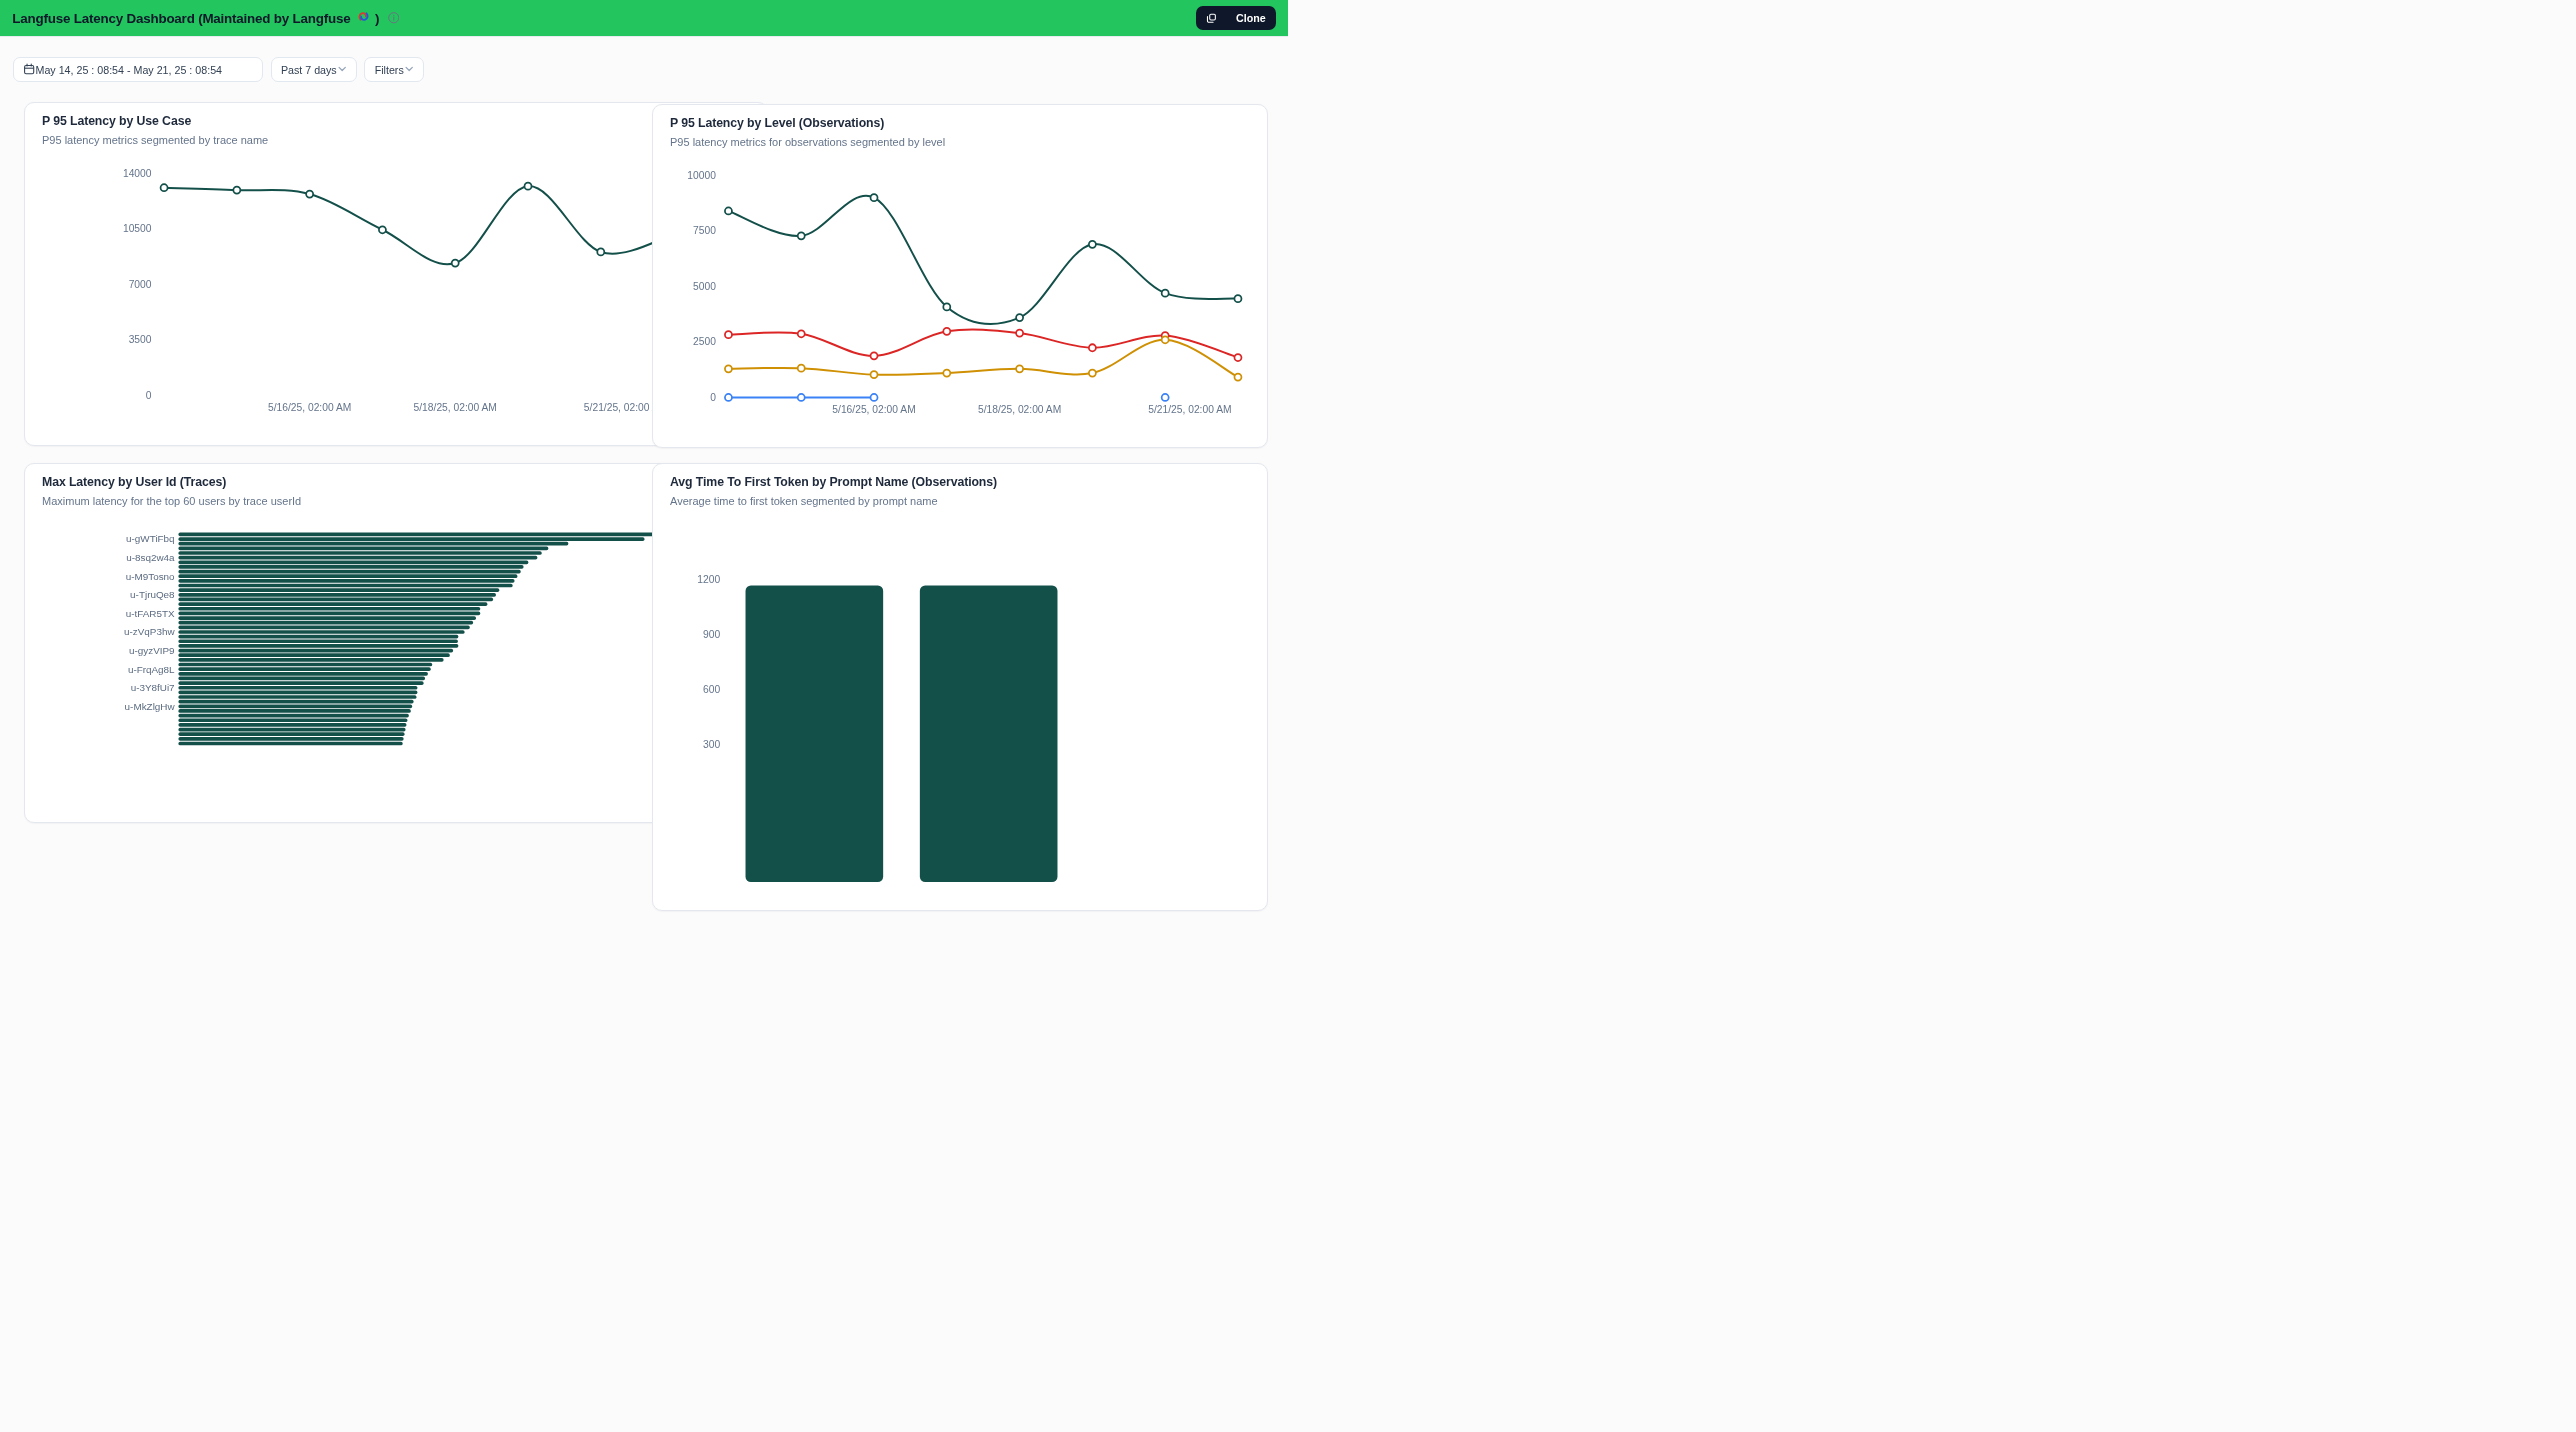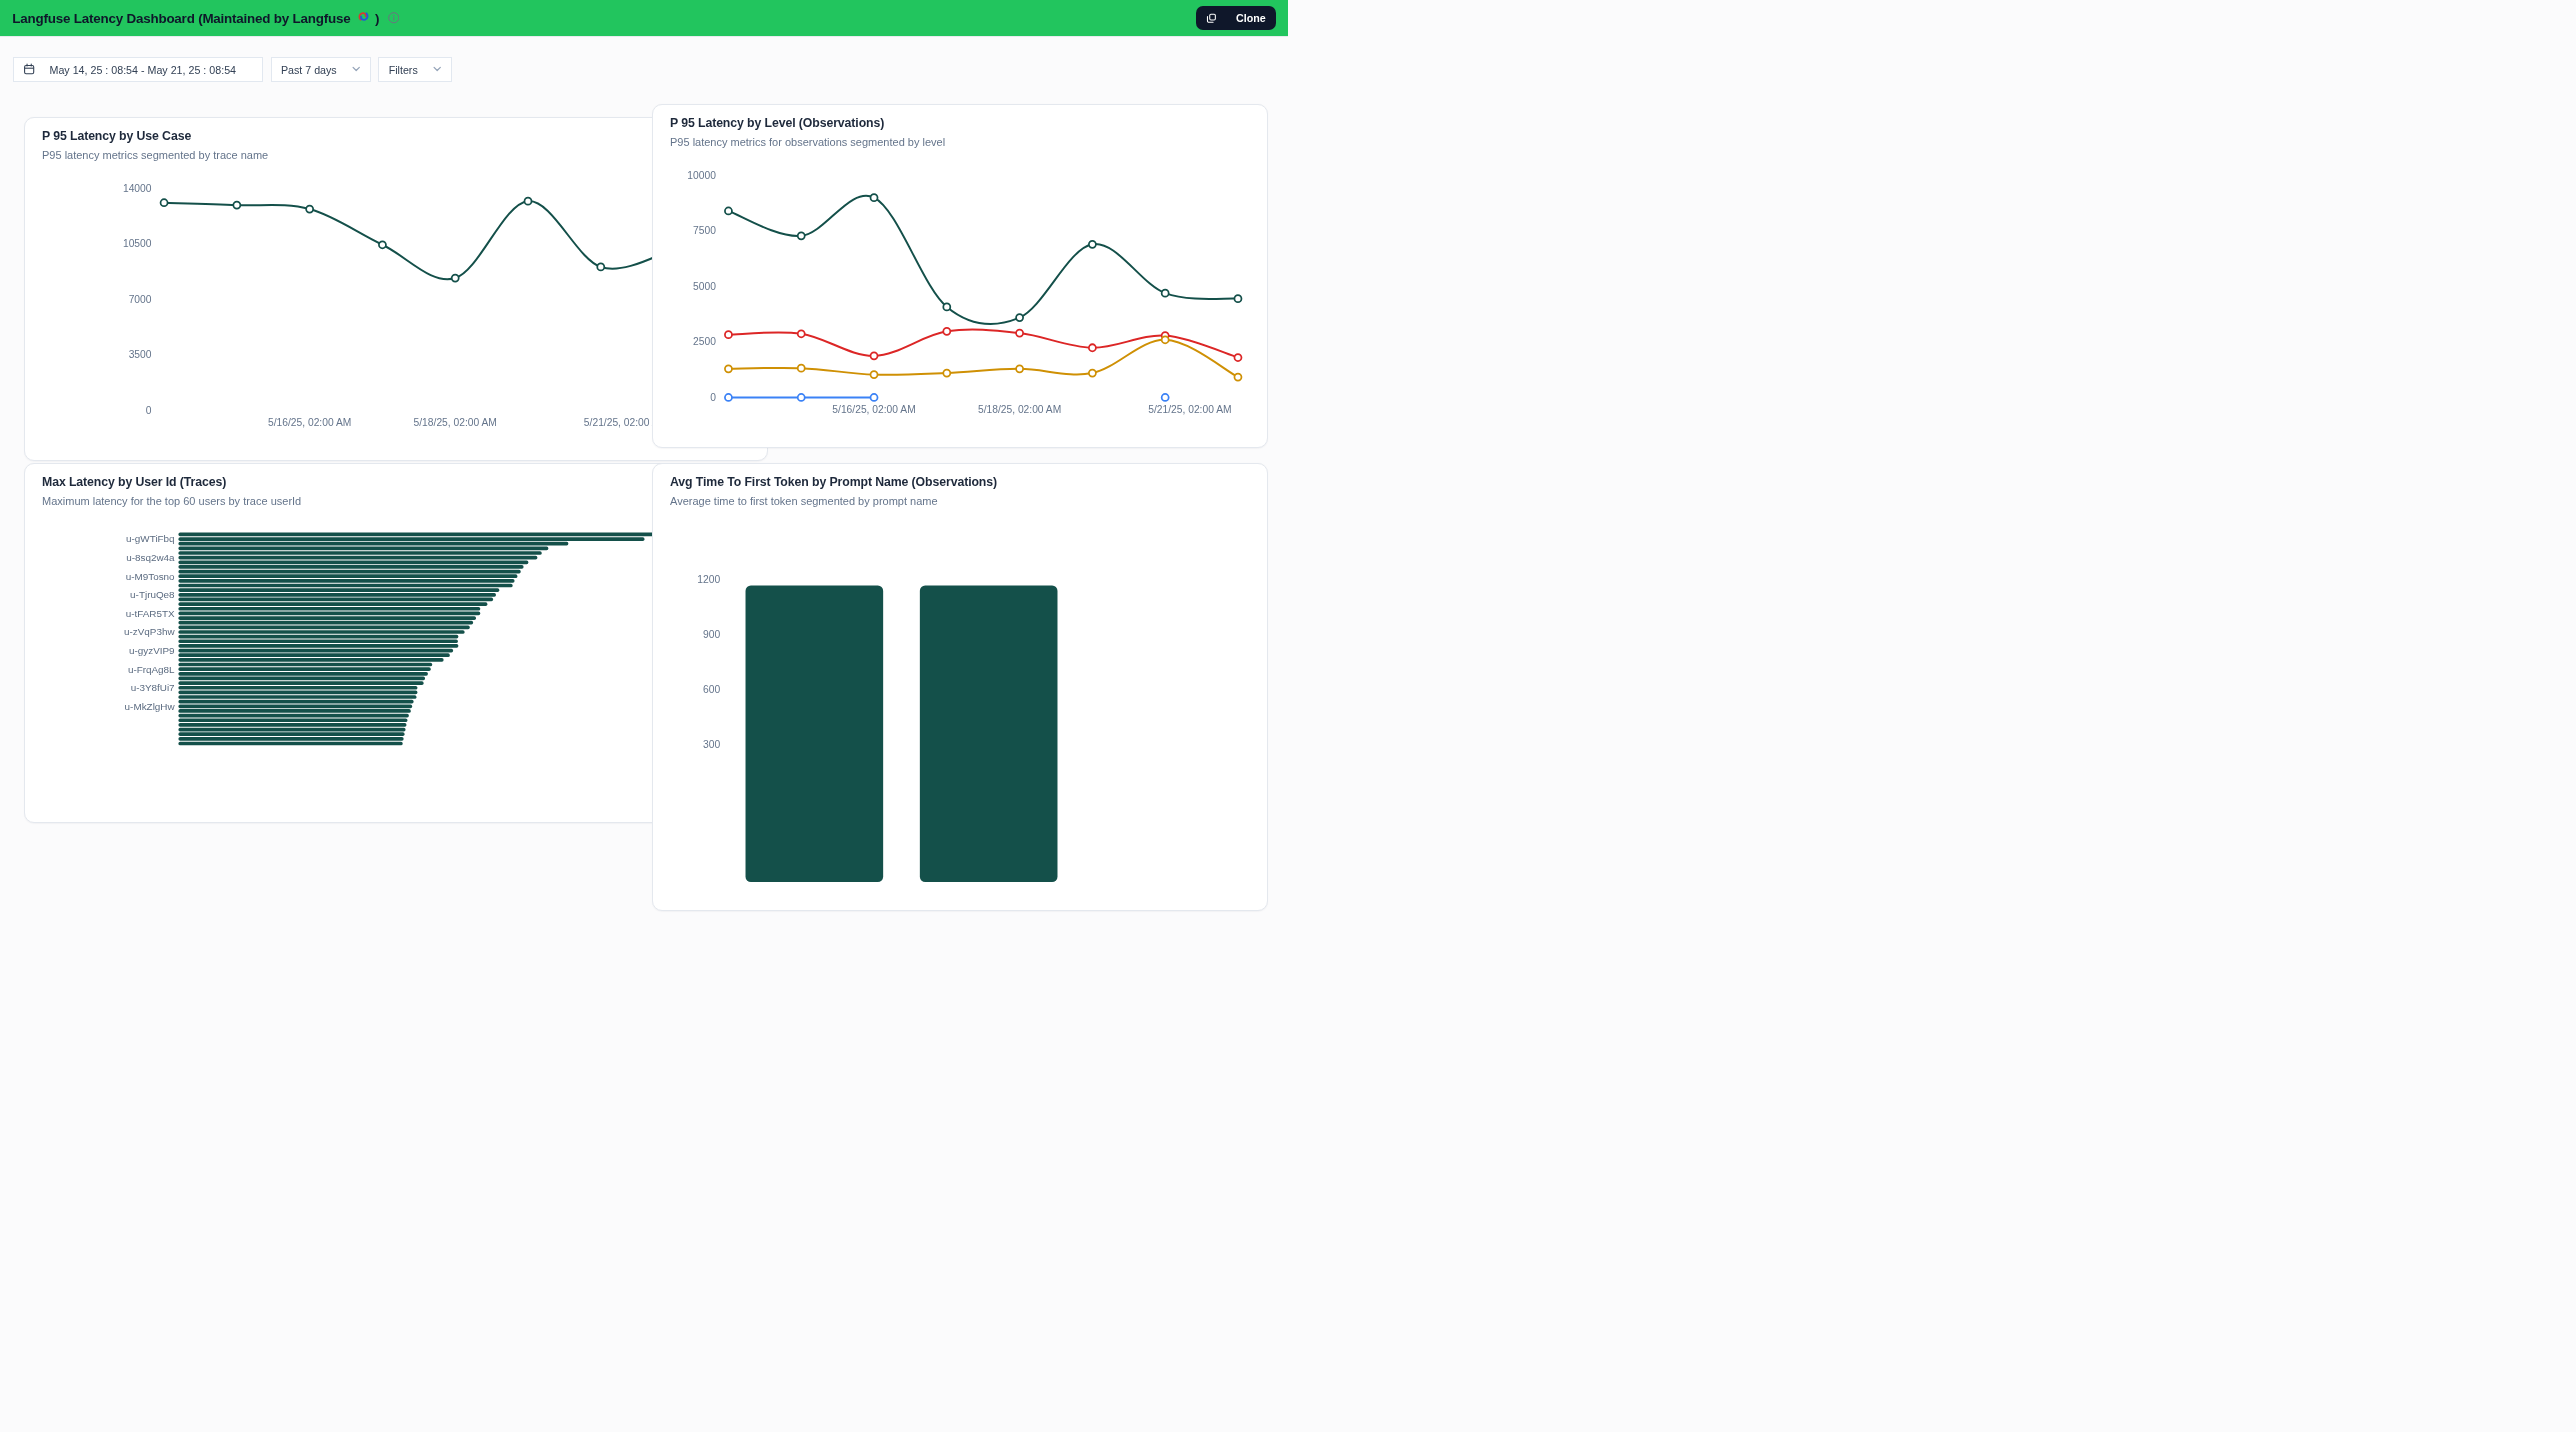--- a/index.html
+++ b/index.html
@@ -14,8 +14,8 @@
     display:flex;align-items:center;gap:19px;padding:0 10px;font-size:10.7px;font-weight:600;
     font-family:"Liberation Sans",sans-serif;cursor:pointer}
   .toolbar{position:absolute;left:13px;top:57px;display:flex;gap:7.7px;z-index:5}
-  .tbtn{height:25px;background:#fff;border:0.8px solid #e2e8f0;border-radius:0;display:flex;
-    align-items:center;gap:14px;padding:0 9.2px;font-size:10.7px;color:#334155;
+  .tbtn{height:25px;background:#fff;border:0.8px solid #e2e8f0;border-radius:7px;display:flex;
+    align-items:center;gap:0;padding:0 9.2px;font-size:10.7px;color:#334155;
     font-family:"Liberation Sans",sans-serif;cursor:pointer;white-space:nowrap}
   .tbtn .chev{margin-left:1.5px}
   .date-btn{width:250px}

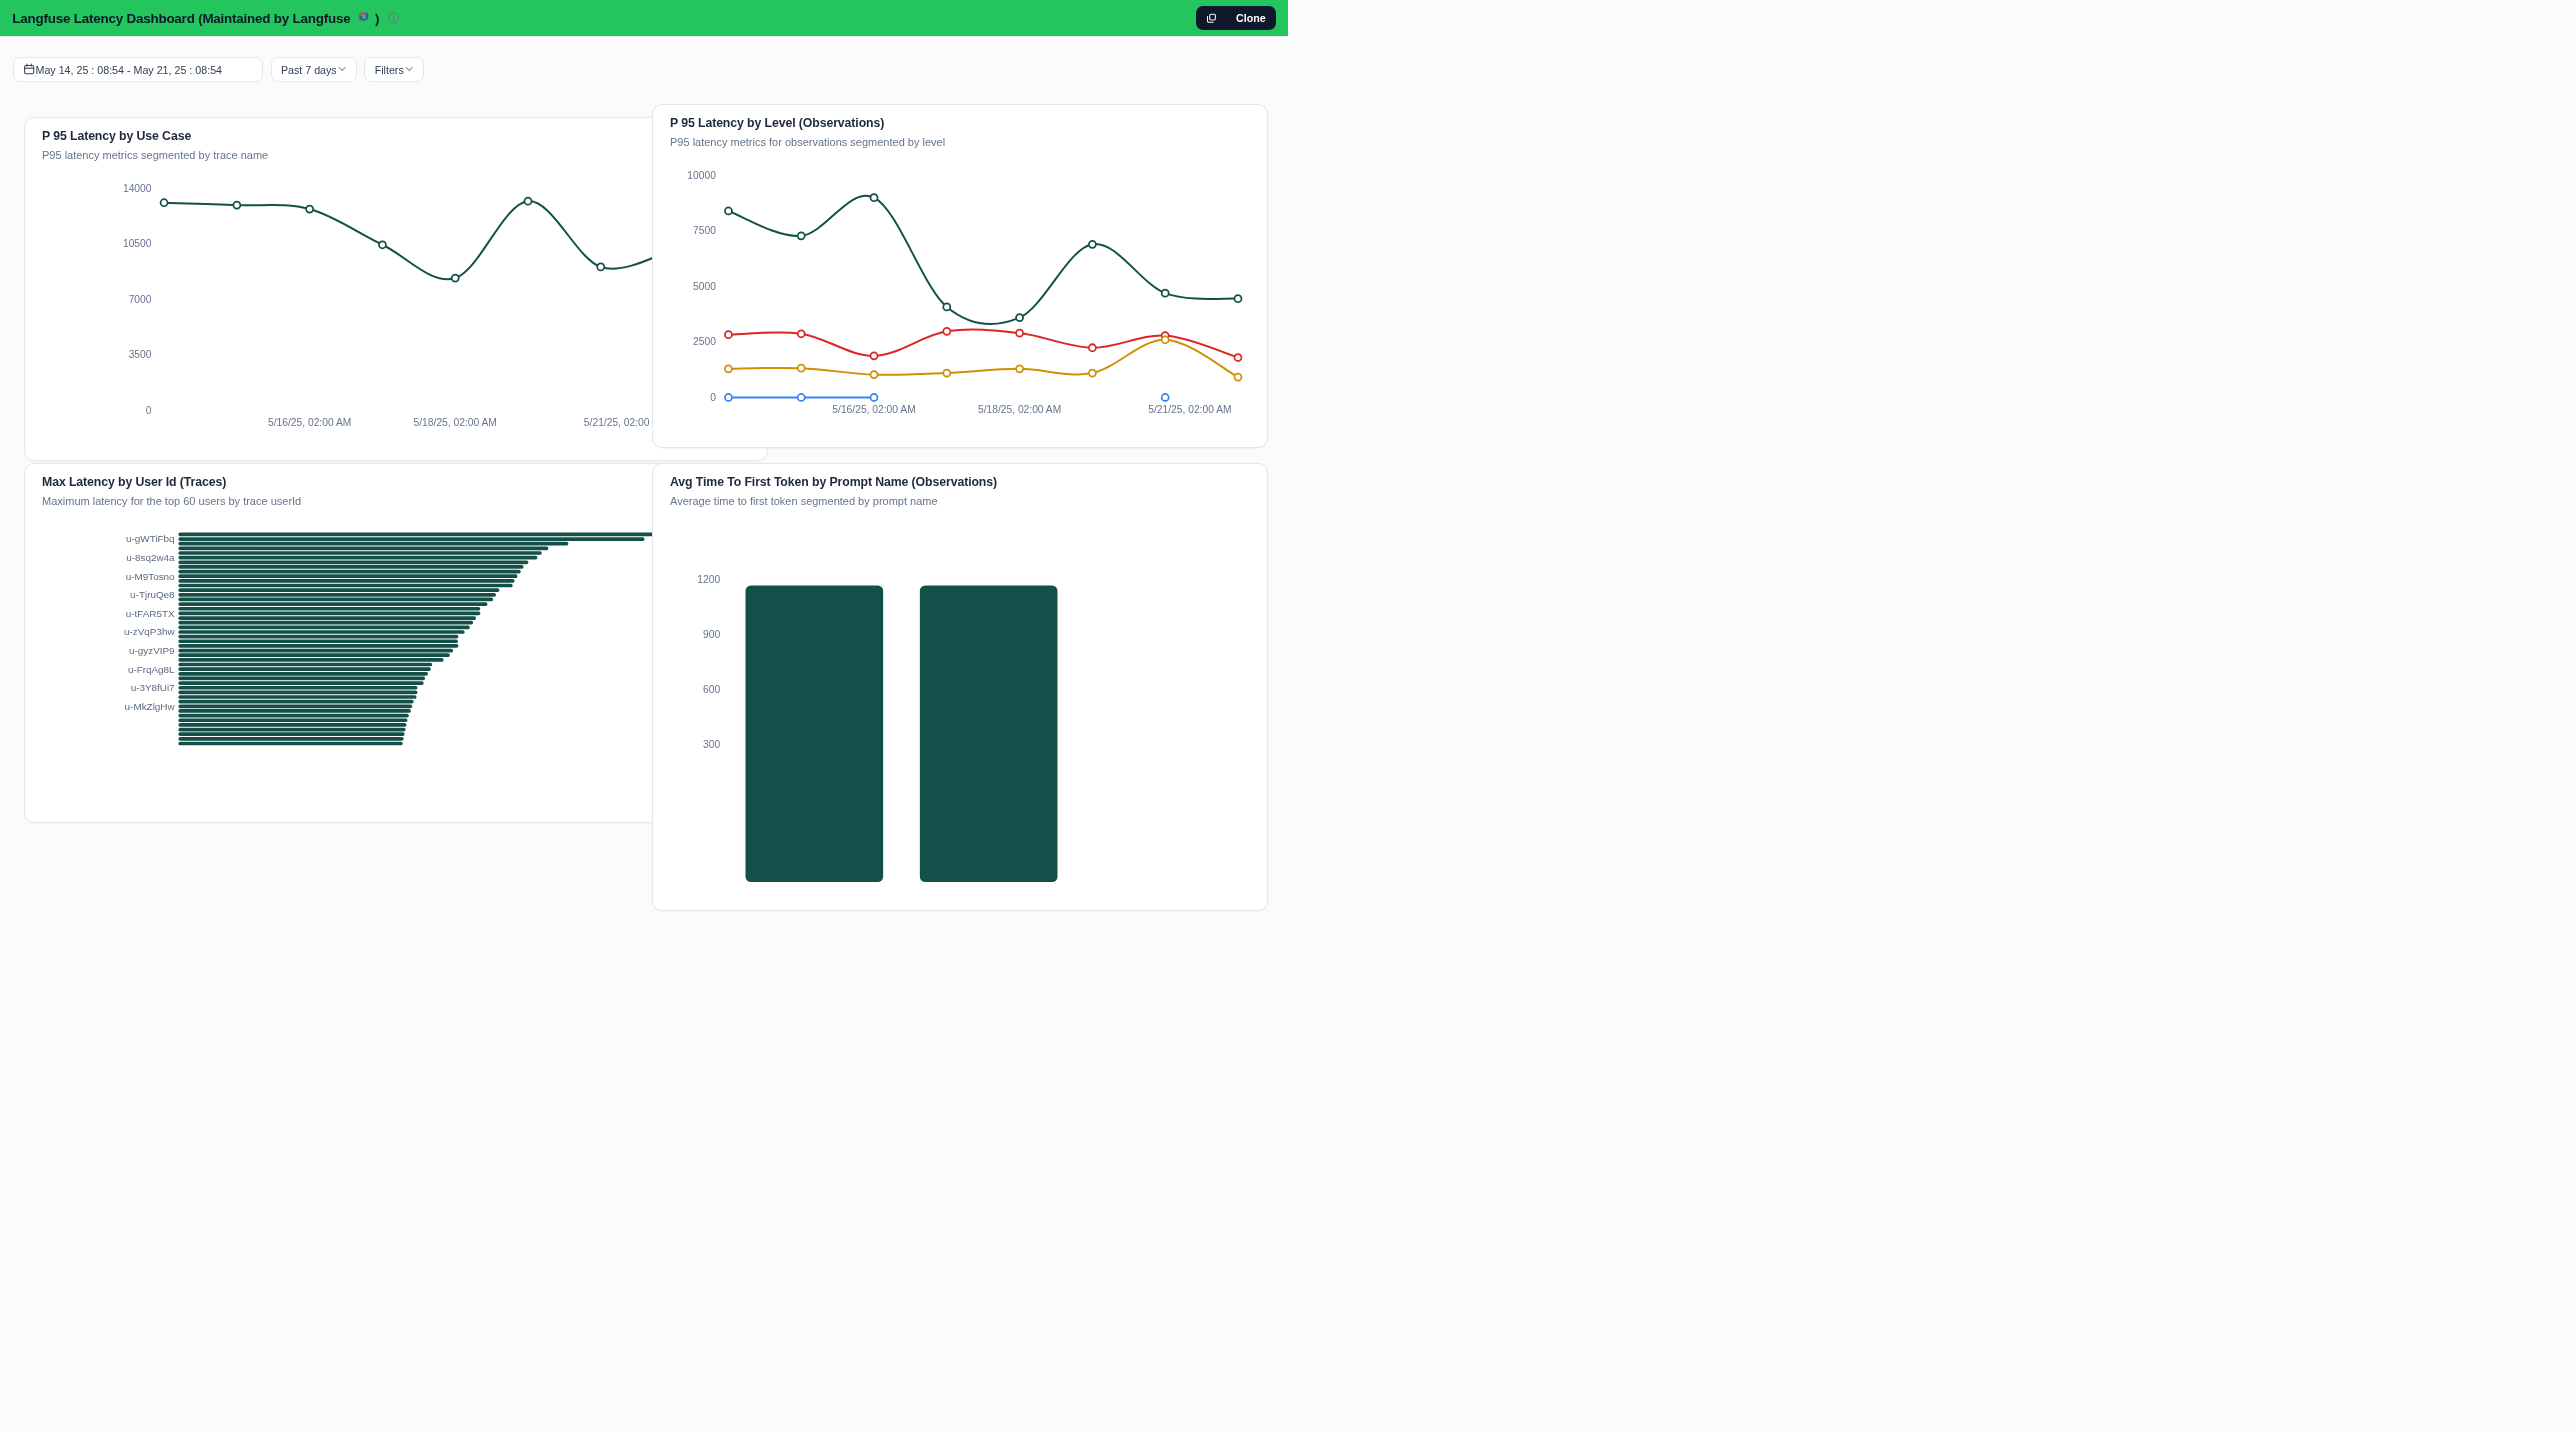--- a/index.html
+++ b/index.html
@@ -21,7 +21,7 @@
   .date-btn{width:250px}
   .card{position:absolute;background:#fff;border:0.8px solid #e4e8ee;border-radius:10px;
     box-shadow:0 0.8px 1.5px rgba(16,24,40,.04);overflow:hidden}
-  #card-0{left:24px;top:117px;width:744px;height:344px}
+  #card-0{left:24px;top:102px;width:744px;height:344px}
   #card-1{left:652px;top:104px;width:616px;height:344px}
   #card-2{left:24px;top:463px;width:740px;height:360px}
   #card-3{left:652px;top:463px;width:616px;height:448px}

